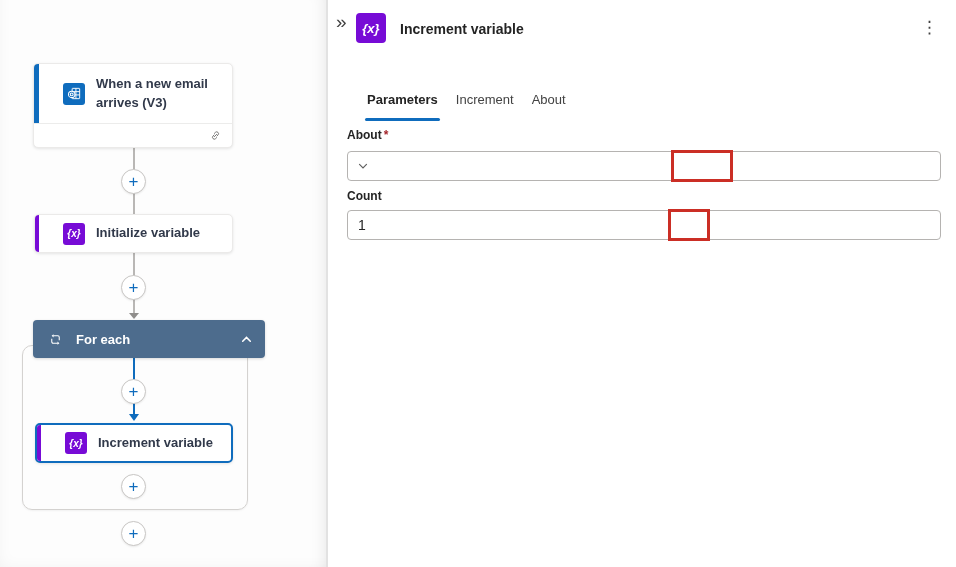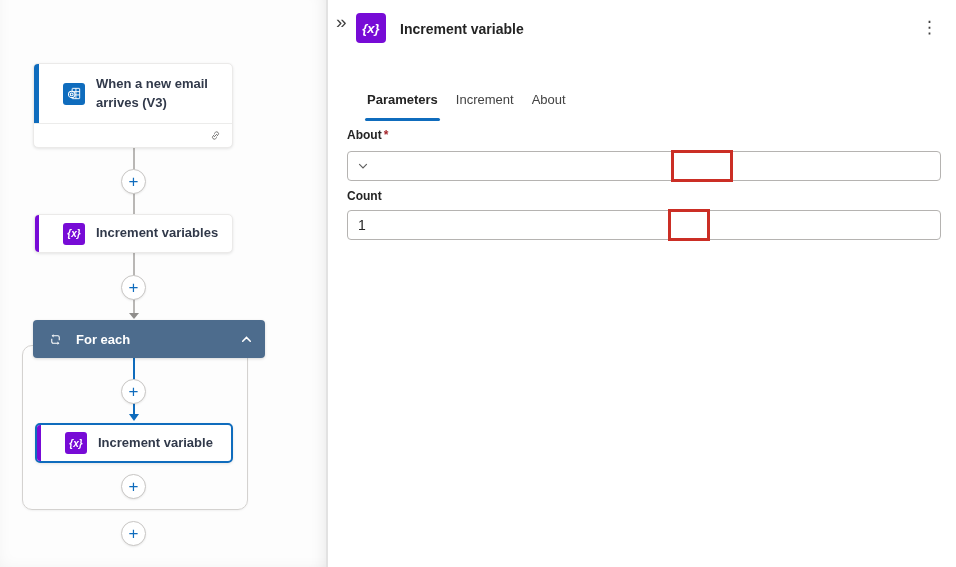--- a/index.html
+++ b/index.html
@@ -134,7 +134,7 @@
         <div class="node-icon purple">
           <span>{x}</span>
         </div>
-        <div class="node-title">Increment variables</div>
+        <div class="node-title">Initialize variable</div>
       </div>
     </div>
 

